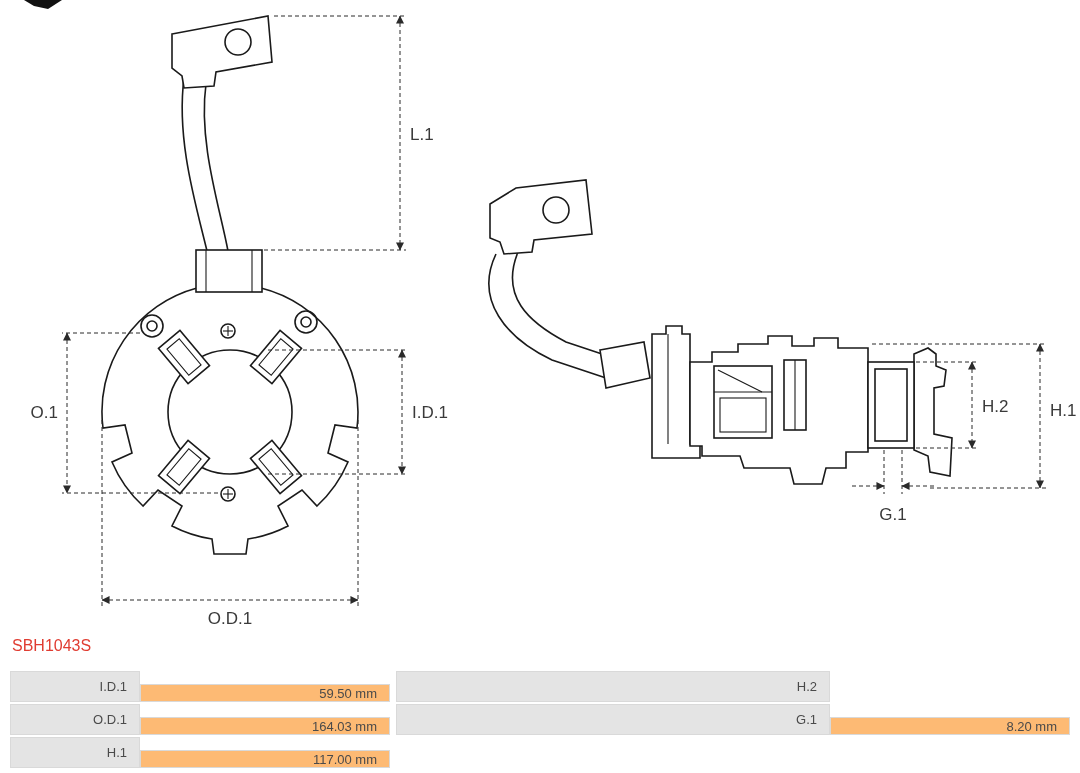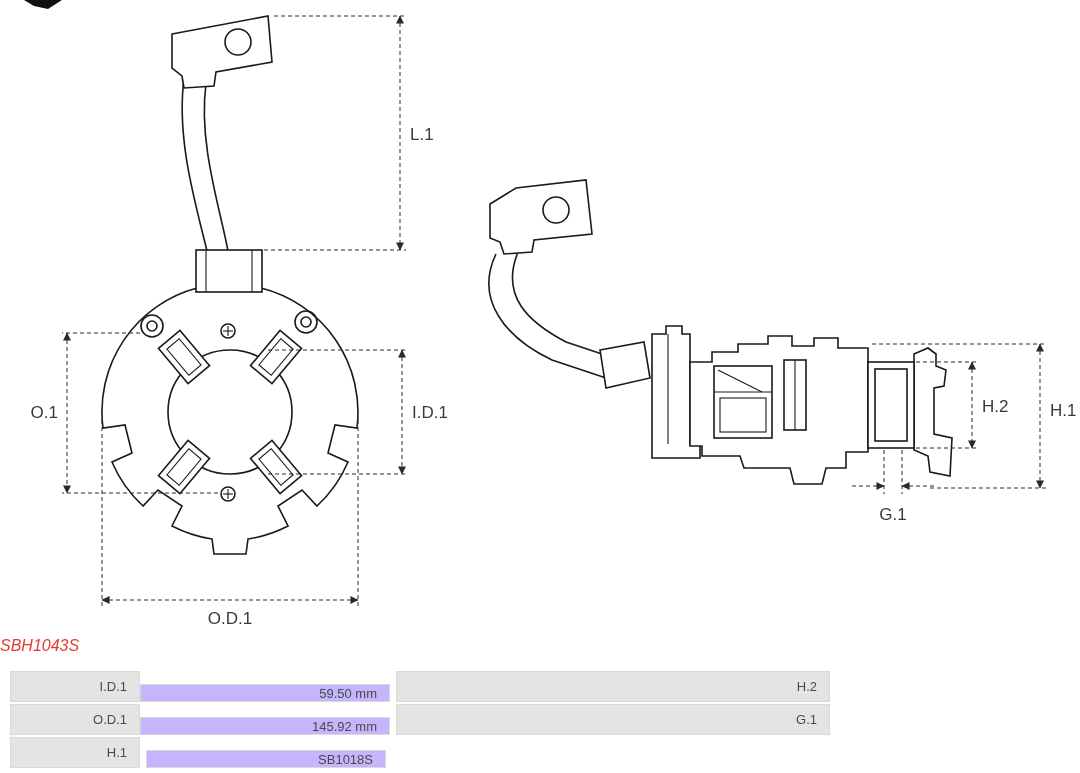--- a/index.html
+++ b/index.html
@@ -17,8 +17,8 @@
   .thin { stroke:#1a1a1a; stroke-width:1.1; fill:none; }
   .dim  { stroke:#2a2a2a; stroke-width:1; fill:none; stroke-dasharray:4 3; }
   .part-number {
-    position:absolute; left:0; top:637px;
-    font-size:16px; color:#e03c31;font-style:italic;
+    position:absolute; left:12px; top:637px;
+    font-size:16px; color:#e03c31;
   }
   .spec-table {
     position:absolute; left:10px; top:671px; width:1060px;

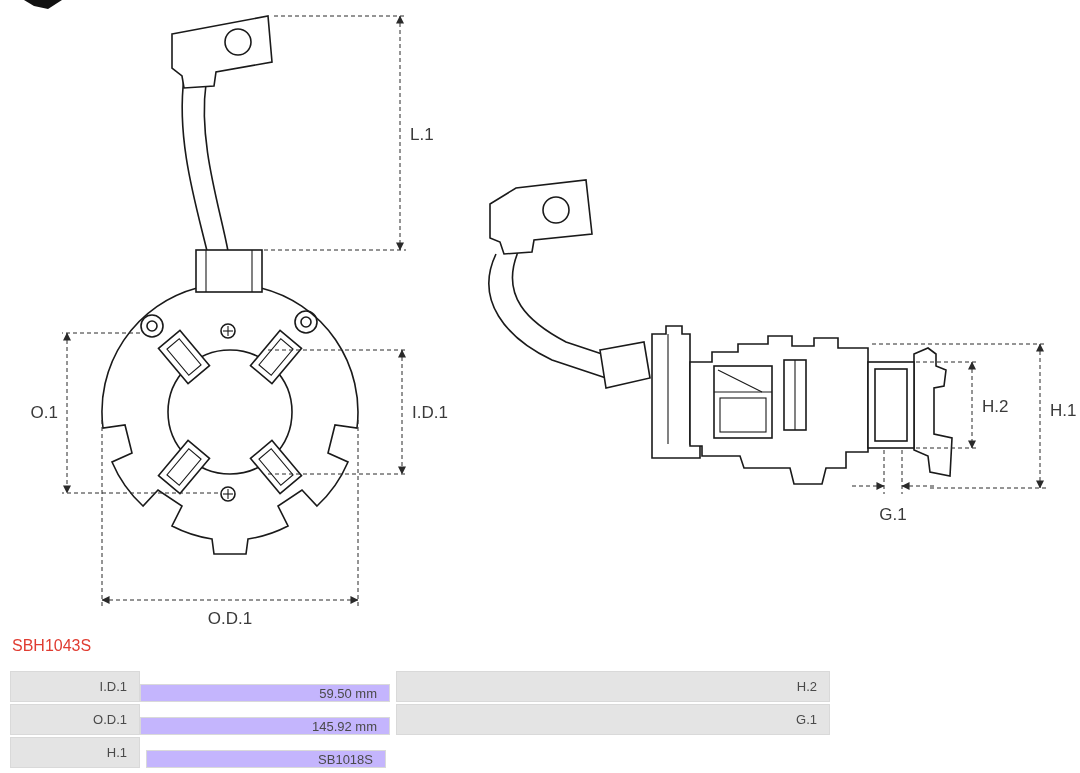--- a/index.html
+++ b/index.html
@@ -31,7 +31,7 @@
     padding-right:12px; font-size:13px; color:#4a4a4a;
   }
   .cell.label { background:#e4e4e4; }
-  .cell.value { background:#c4b5fd;margin-top:13px; }
+  .cell.value { background:#fdba74;margin-top:13px; }
   .w1 { width:130px; }
   .w2 { width:250px; }
   .spacer { width:6px; }

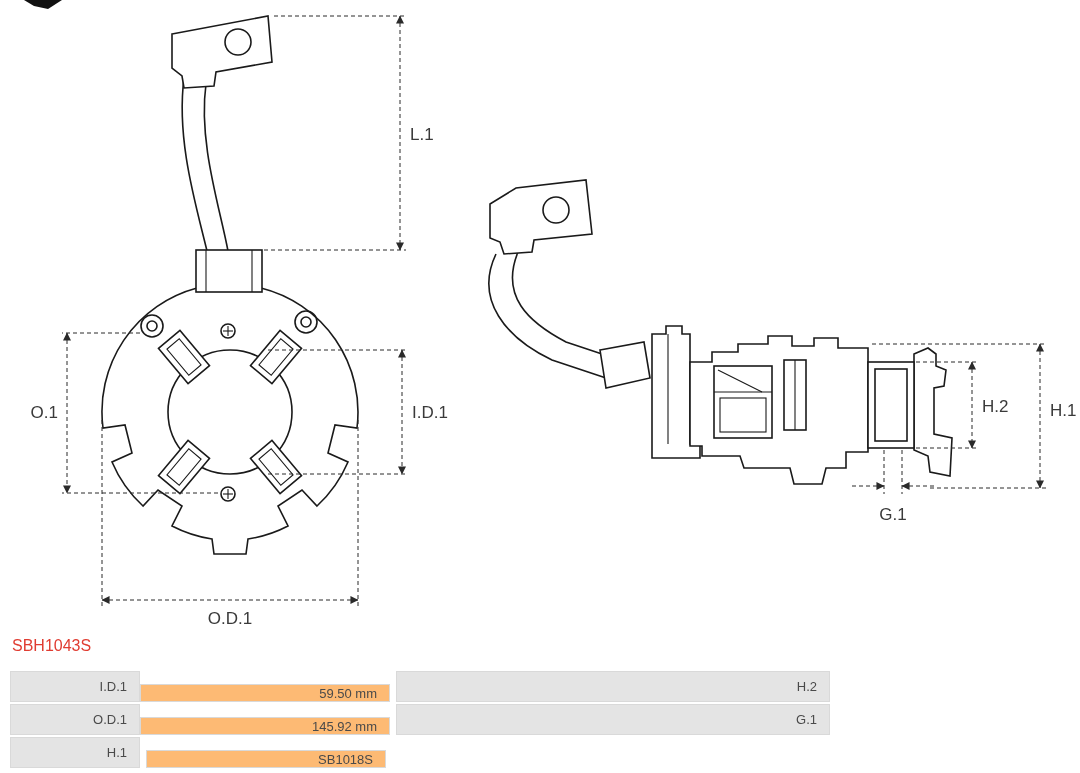--- a/index.html
+++ b/index.html
@@ -234,7 +234,7 @@
     </div>
     <div class="spec-row">
       <div class="cell label w1">O.D.1</div>
-      <div class="cell value w2">145.92 mm</div>
+      <div class="cell value w2">164.03 mm</div>
       <div class="spacer"></div>
       <div class="cell label w3">G.1</div>
     </div>

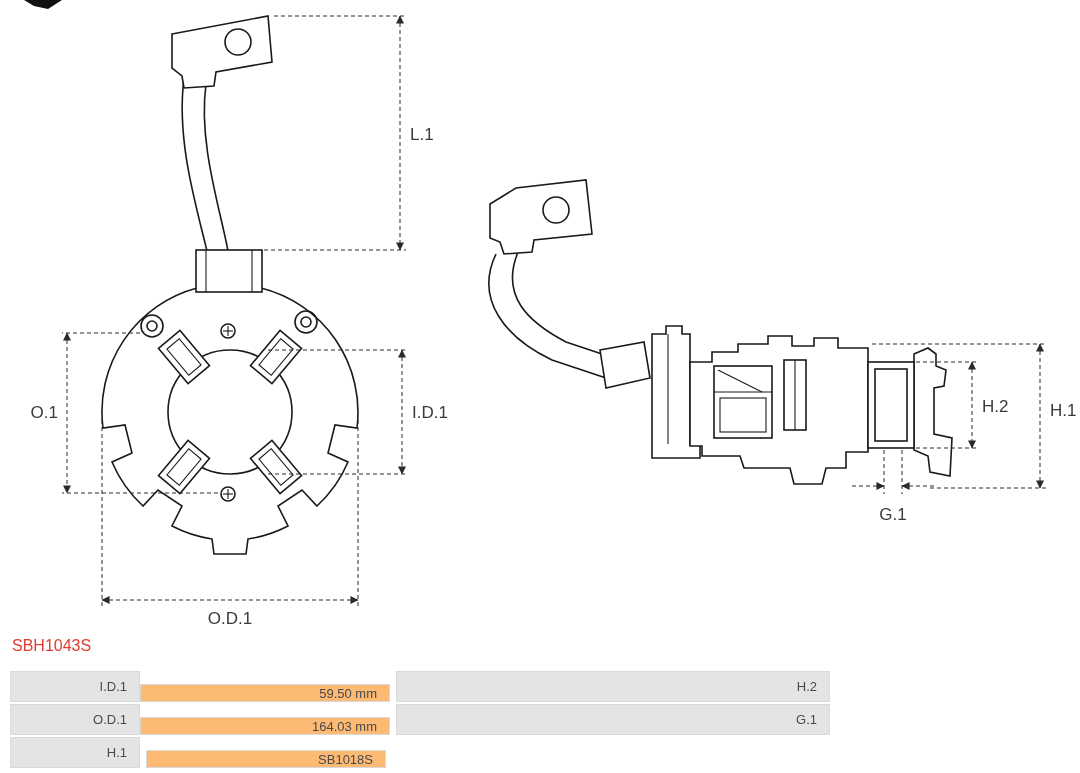--- a/index.html
+++ b/index.html
@@ -237,6 +237,7 @@
       <div class="cell value w2">164.03 mm</div>
       <div class="spacer"></div>
       <div class="cell label w3">G.1</div>
+      <div class="cell value w4">8.20 mm</div>
     </div>
     <div class="spec-row">
       <div class="cell label w1">H.1</div>

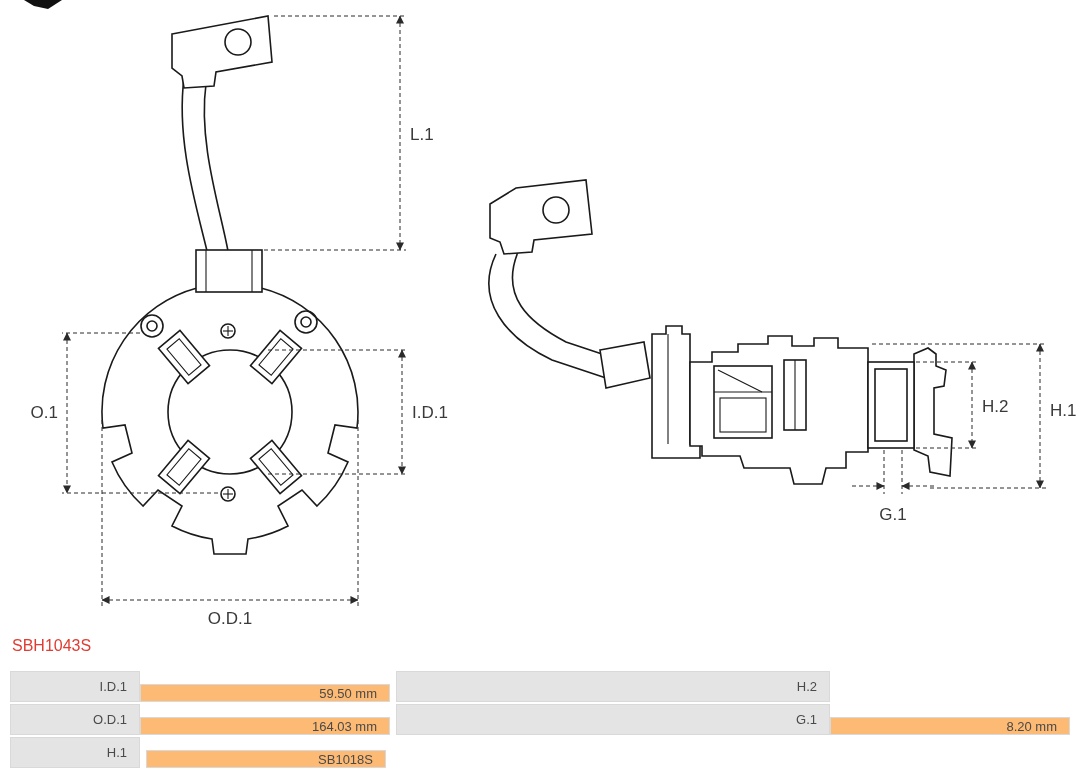--- a/index.html
+++ b/index.html
@@ -241,6 +241,7 @@
     </div>
     <div class="spec-row">
       <div class="cell label w1">H.1</div>
+      <div class="cell value w2">117.00 mm</div>
       <div class="spacer"></div>
       <div class="cell value w4">SB1018S</div>
     </div>

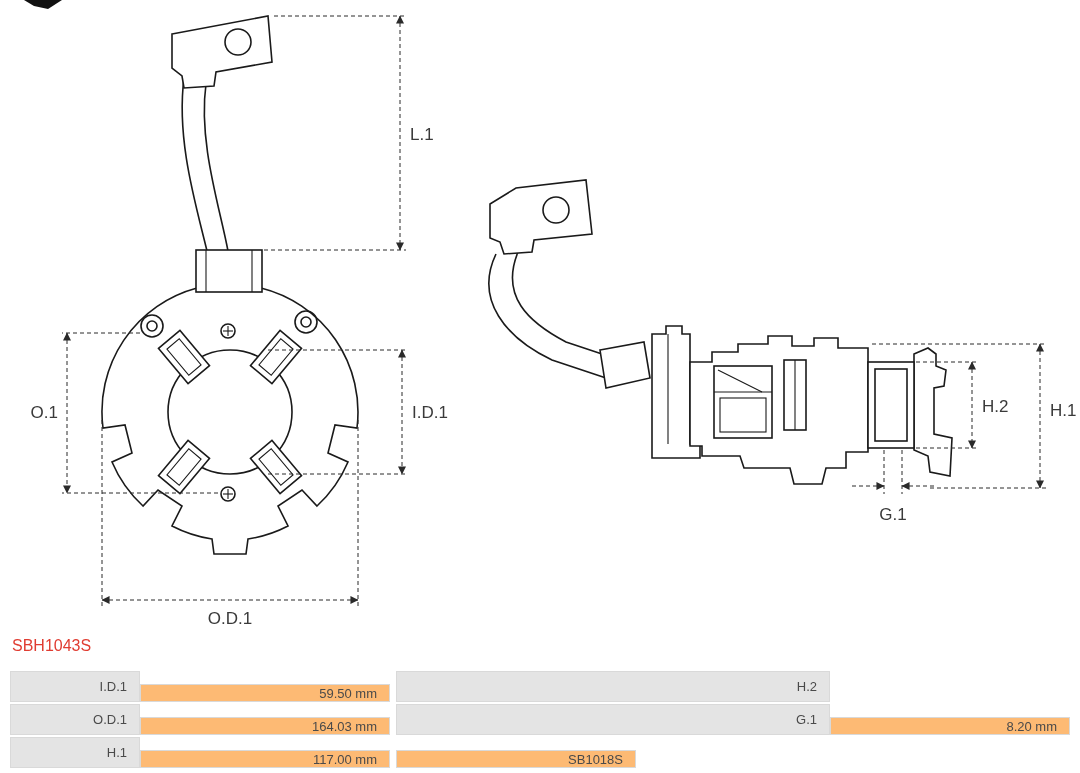--- a/index.html
+++ b/index.html
@@ -243,7 +243,6 @@
       <div class="cell label w1">H.1</div>
       <div class="cell value w2">117.00 mm</div>
       <div class="spacer"></div>
-      <div class="cell value w4">SB1018S</div>
     </div>
   </div>
 

